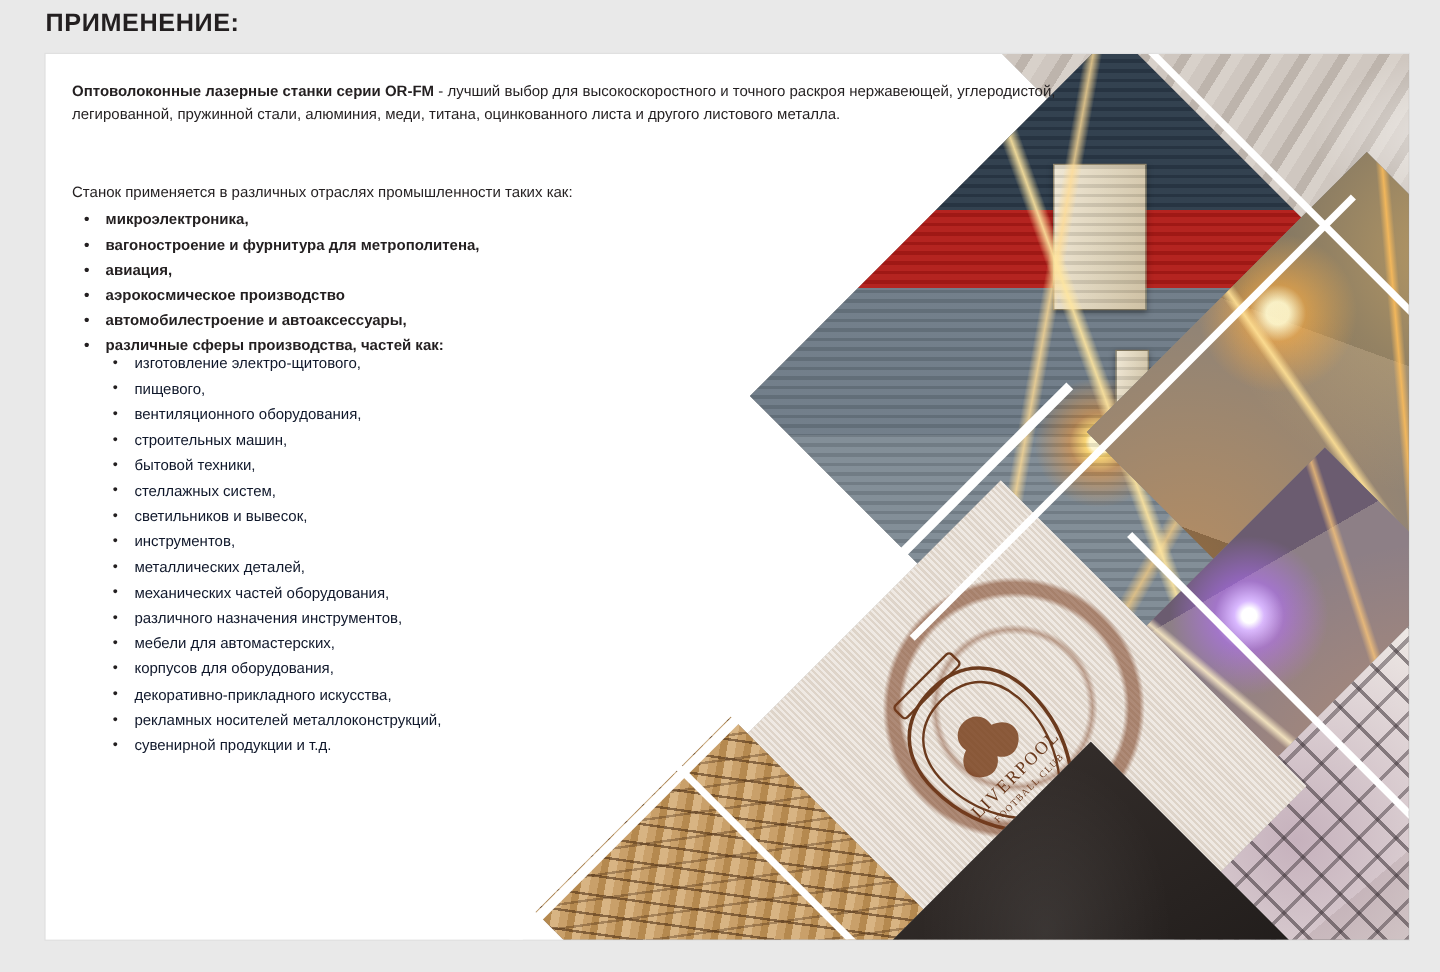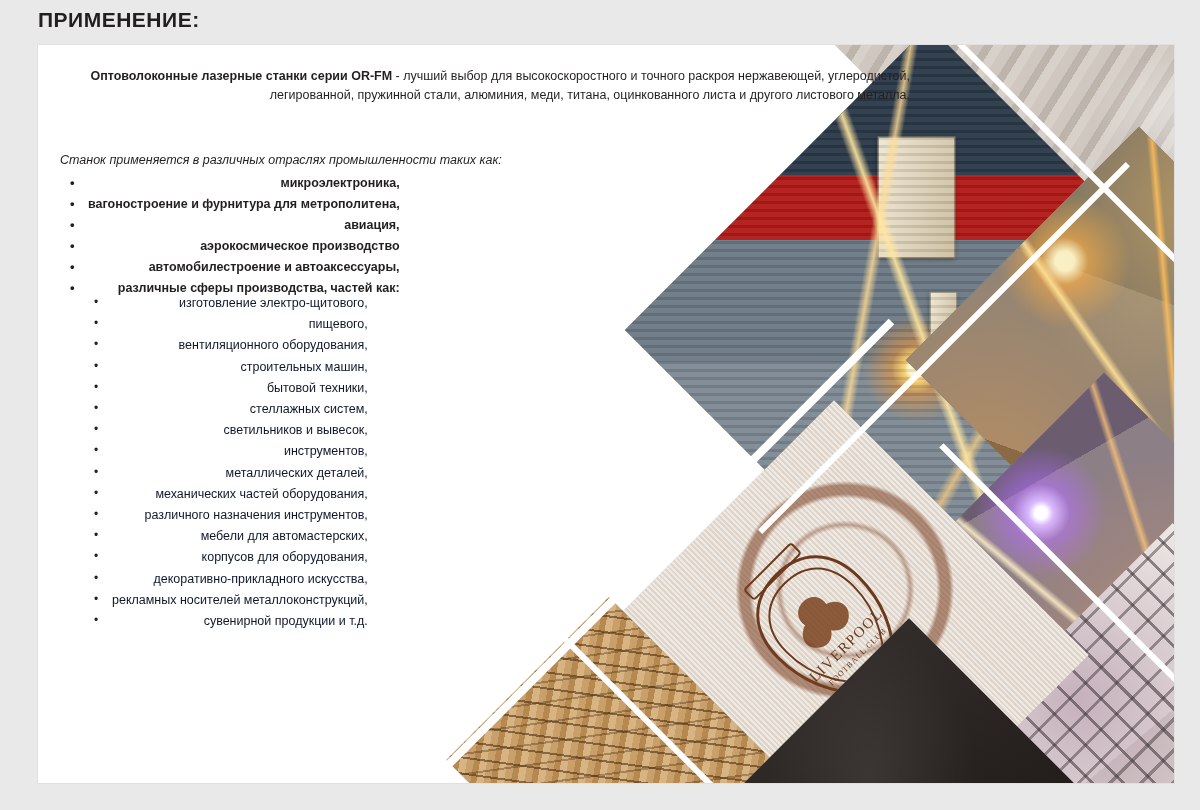--- a/index.html
+++ b/index.html
@@ -39,7 +39,6 @@
     background: #ffffff;
     overflow: hidden;
     box-shadow: 0 0 0 1px #e0e0e0;
-    text-align: right;
   }
   
   .lead {

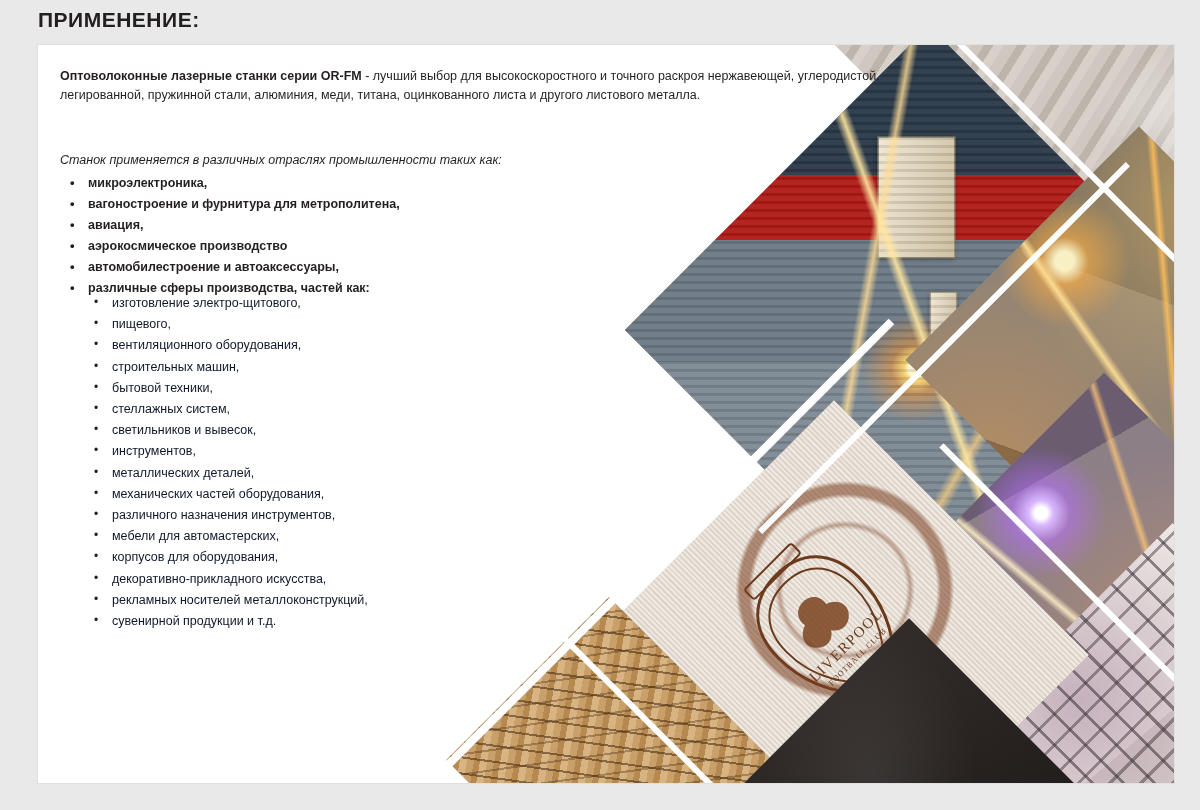--- a/index.html
+++ b/index.html
@@ -58,7 +58,6 @@
     top: 108px;
     font-size: 12.5px;
     color: #231f20;
-    font-style: italic;
   }
   .list-a {
     position: absolute;

